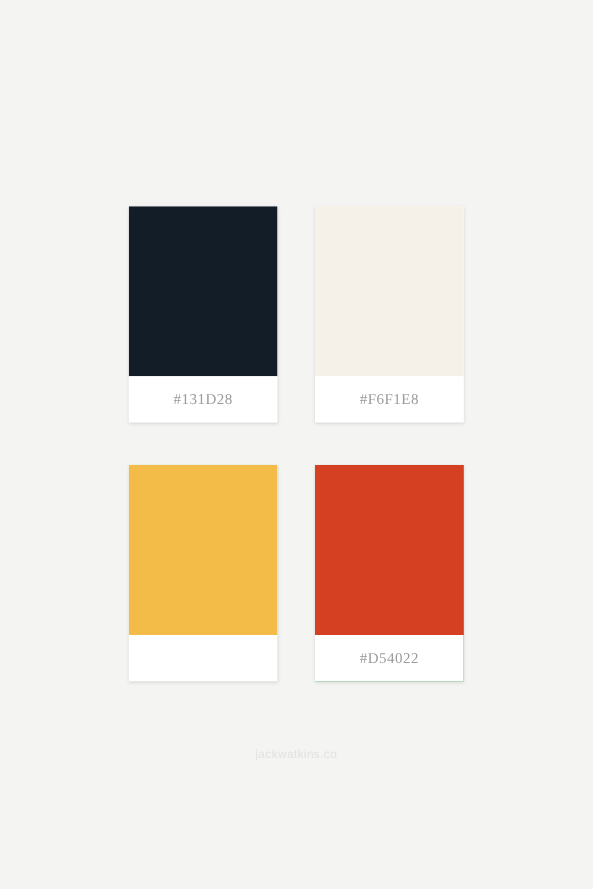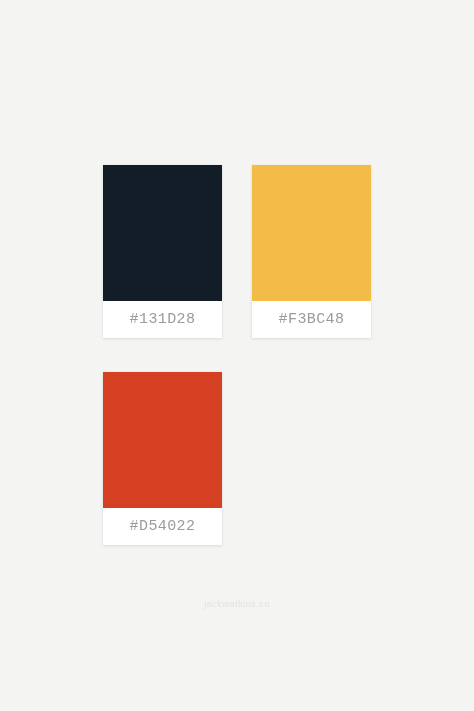--- a/index.html
+++ b/index.html
@@ -61,8 +61,8 @@
   }
 
   .swatch-label {
-    font-family: Liberation Mono, monospace;
-    font-size: 15px;
+    font-family: Liberation Serif, serif;
+    font-size: 12px;
     letter-spacing: 0.4px;
     color: #9b9b9b;
     white-space: nowrap;

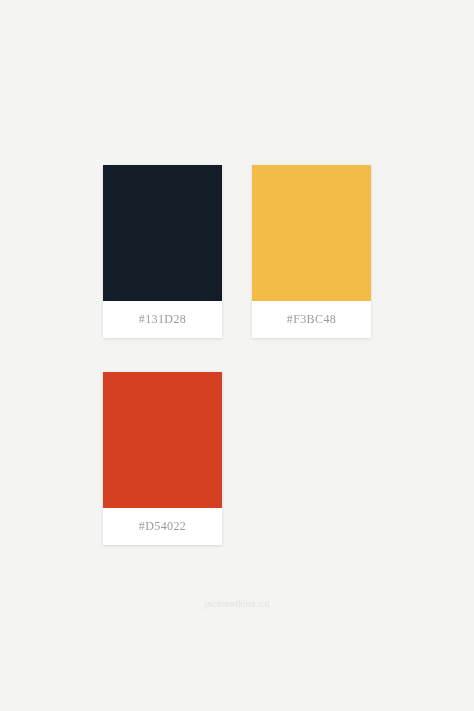--- a/index.html
+++ b/index.html
@@ -95,6 +95,12 @@
       </div>
     </div>
 
+    <div class="swatch-card" style="background-color: rgb(255, 255, 255);">
+      <div class="swatch-color" style="background-color: rgb(246, 241, 232);"></div>
+      <div class="swatch-label-strip">
+        <span class="swatch-label" style="color: rgb(155, 155, 155);">#F6F1E8</span>
+      </div>
+    </div>
 
     <div class="swatch-card" style="background-color: rgb(255, 255, 255);">
       <div class="swatch-color" style="background-color: rgb(243, 188, 72);"></div>

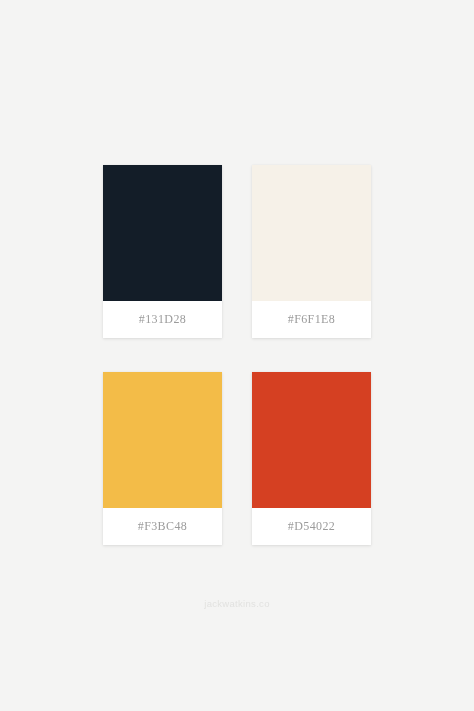--- a/index.html
+++ b/index.html
@@ -104,9 +104,6 @@
 
     <div class="swatch-card" style="background-color: rgb(255, 255, 255);">
       <div class="swatch-color" style="background-color: rgb(243, 188, 72);"></div>
-      <div class="swatch-label-strip">
-        <span class="swatch-label" style="color: rgb(155, 155, 155);">#F3BC48</span>
-      </div>
     </div>
 
     <div class="swatch-card" style="background-color: #22c55e;">

